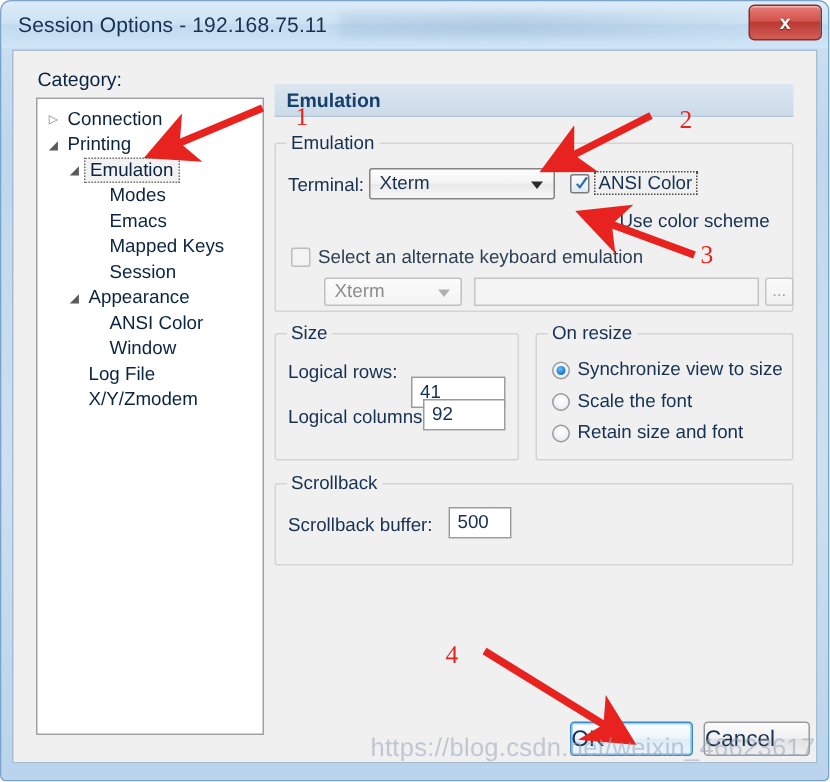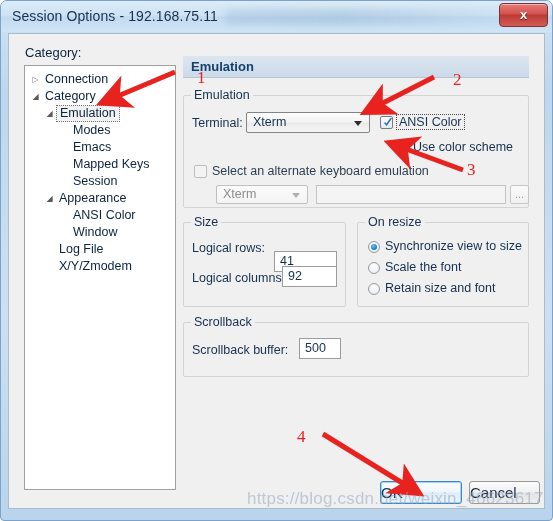--- a/index.html
+++ b/index.html
@@ -360,7 +360,7 @@
       <div class="tree-panel">
         <div id="tree-host" style="position:absolute;left:5px;top:5px;right:0;">
             <div class="tree-node" style="padding-left: 13px;"><div class="exp" style="left: 0px;">▷</div><span class="lbl">Connection</span></div>
-            <div class="tree-node" style="padding-left: 13px;"><div class="exp open" style="left: 0px;">◢</div><span class="lbl">Category</span></div>
+            <div class="tree-node" style="padding-left: 13px;"><div class="exp open" style="left: 0px;">◢</div><span class="lbl">Printing</span></div>
             <div class="tree-node selected" style="padding-left: 27px;"><div class="exp open" style="left: 14px;">◢</div><span class="lbl">Emulation</span></div>
             <div class="tree-node" style="padding-left: 41px;"><span class="lbl">Modes</span></div>
             <div class="tree-node" style="padding-left: 41px;"><span class="lbl">Emacs</span></div>

